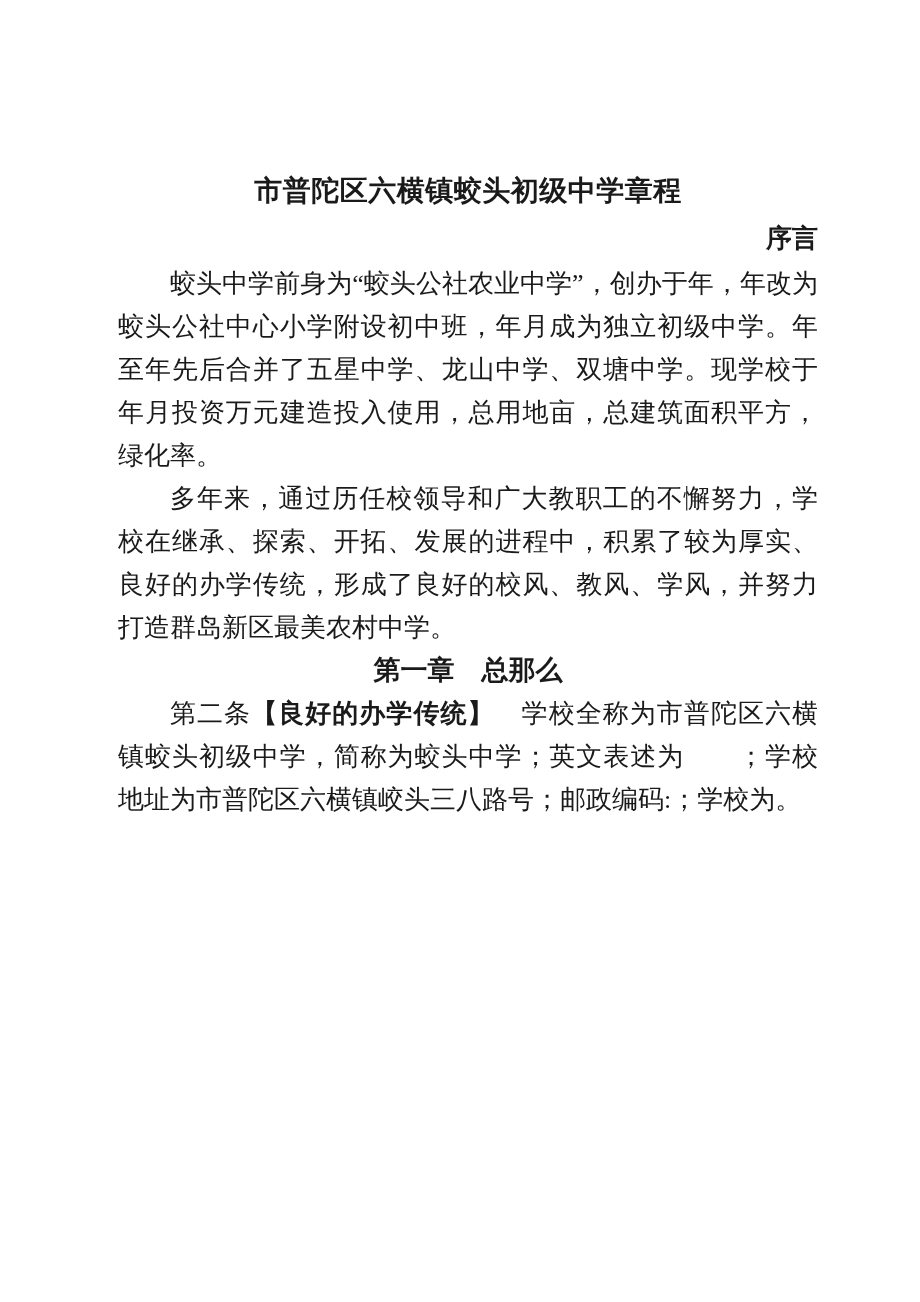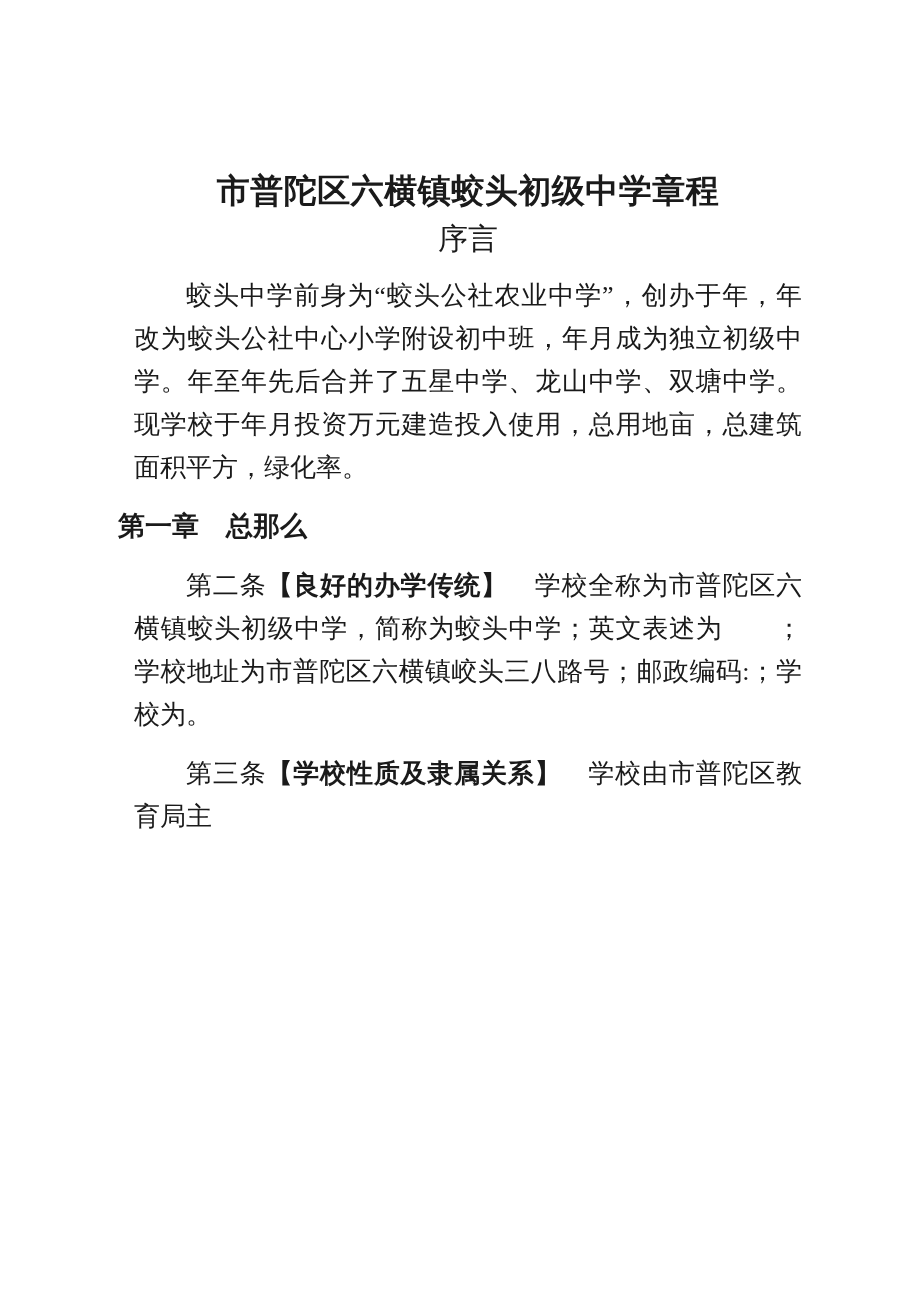--- a/index.html
+++ b/index.html
@@ -21,7 +21,7 @@
   }
   .doc-title {
     margin: 0;
-    font-size: 33px;
+    font-size: 28px;
     font-weight: bold;
     text-align: center;
     line-height: 46px;

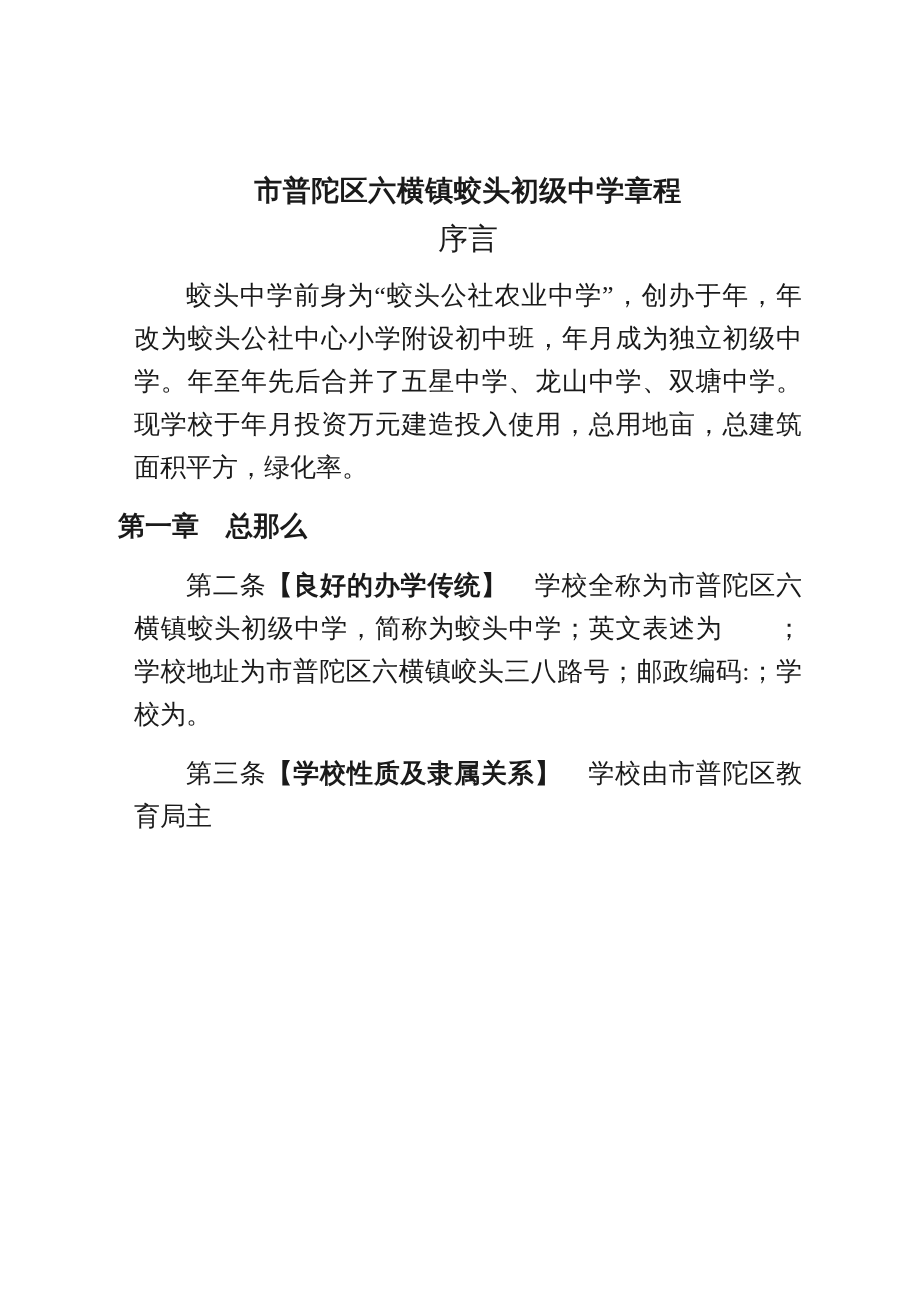--- a/index.html
+++ b/index.html
@@ -29,9 +29,9 @@
   }
   .preamble-heading {
     margin: 6px 0 4px 0;
-    font-size: 30px;
-    font-weight: normal;
-    text-align: center;
+    font-size: 26px;
+    font-weight: bold;
+    text-align: right;
     line-height: 38px;
   }
   .body-par {

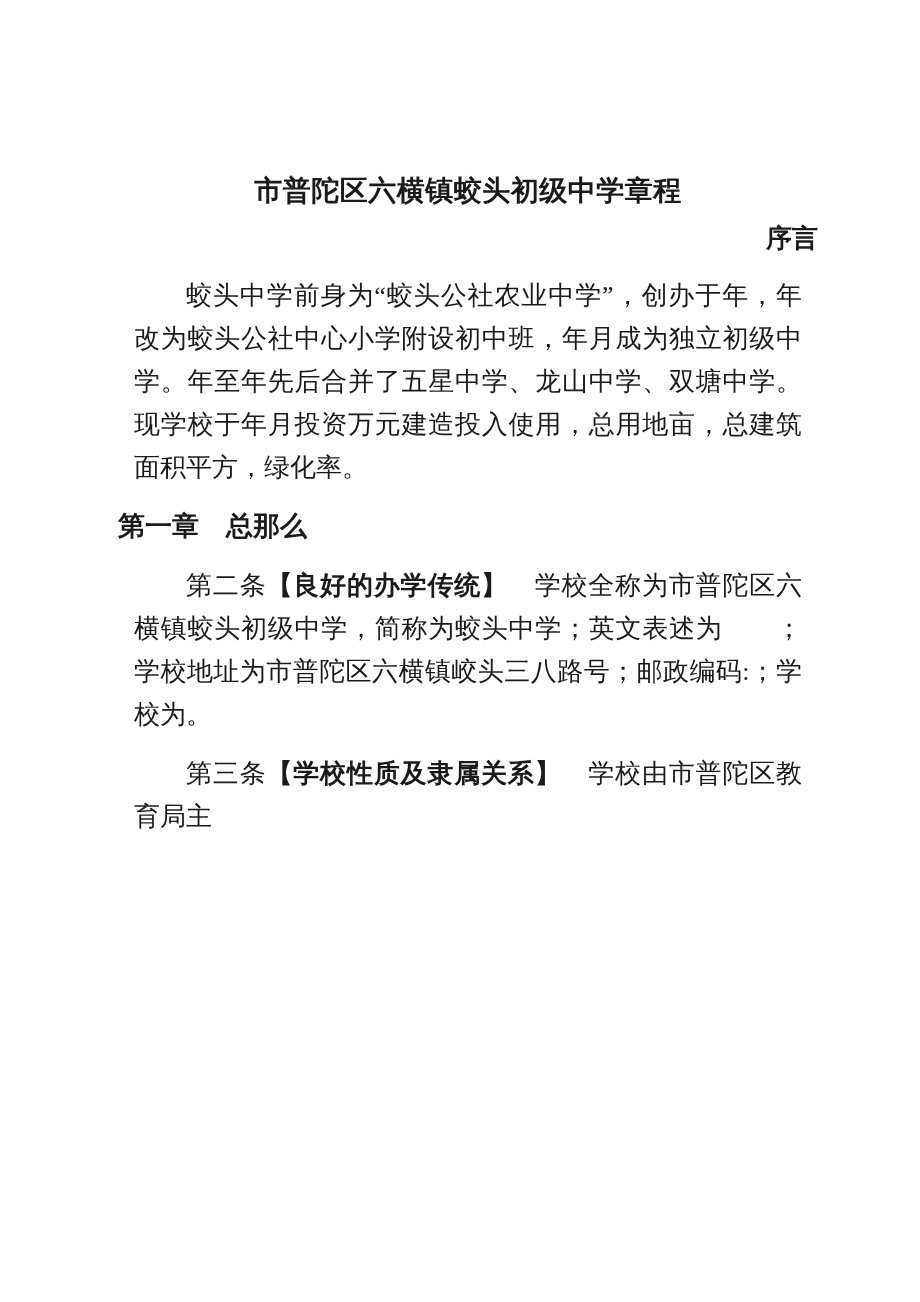--- a/index.html
+++ b/index.html
@@ -35,7 +35,7 @@
     line-height: 38px;
   }
   .body-par {
-    margin: 16px;
+    margin: 0;
     font-size: 26px;
     line-height: 43px;
     text-align: justify;

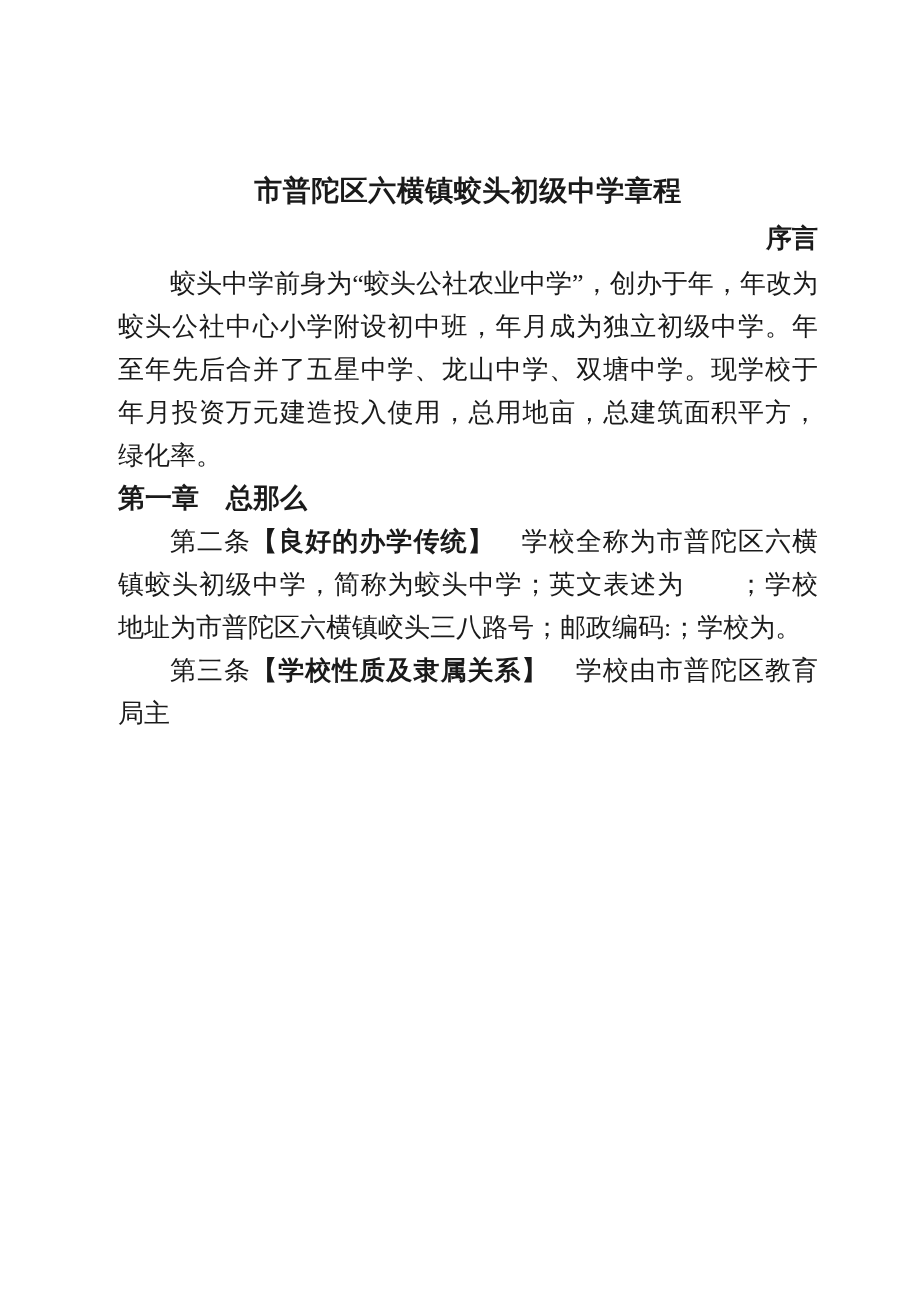--- a/index.html
+++ b/index.html
@@ -63,6 +63,7 @@
 
     <p class="body-par">蛟头中学前身为“蛟头公社农业中学”，创办于年，年改为蛟头公社中心小学附设初中班，年月成为独立初级中学。年至年先后合并了五星中学、龙山中学、双塘中学。现学校于年月投资万元建造投入使用，总用地亩，总建筑面积平方，绿化率。</p>
 
+    <p class="body-par">多年来，通过历任校领导和广大教职工的不懈努力，学校在继承、探索、开拓、发展的进程中，积累了较为厚实、良好的办学传统，形成了良好的校风、教风、学风，并努力打造群岛新区最美农村中学。</p>
 
     <h3 class="chapter-heading">第一章　总那么</h3>
 

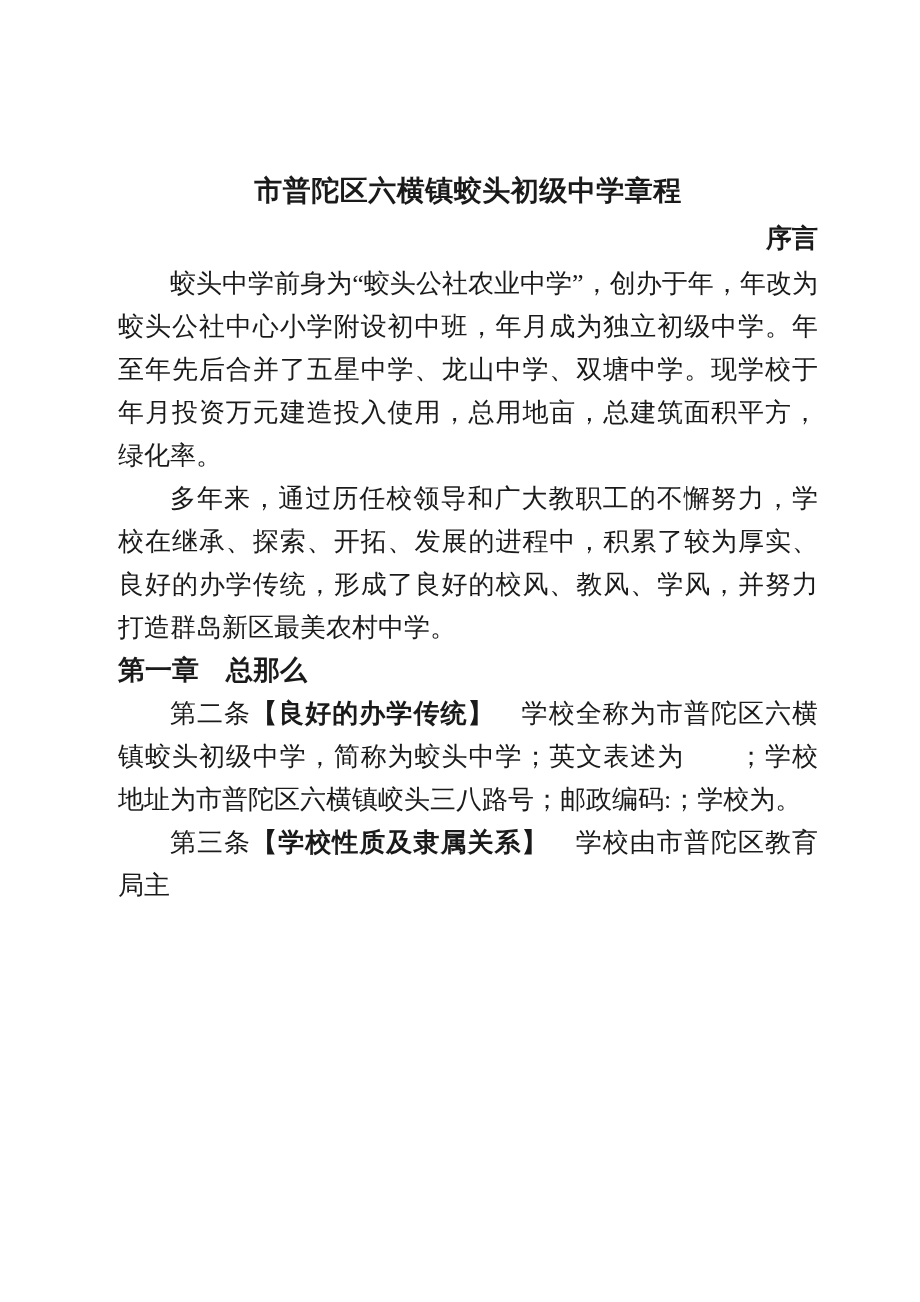--- a/index.html
+++ b/index.html
@@ -46,7 +46,7 @@
     margin: 0;
     font-size: 27px;
     font-weight: bold;
-    text-align: left;
+    text-align: center;
     line-height: 43px;
   }
   .article-title { font-weight: bold; }

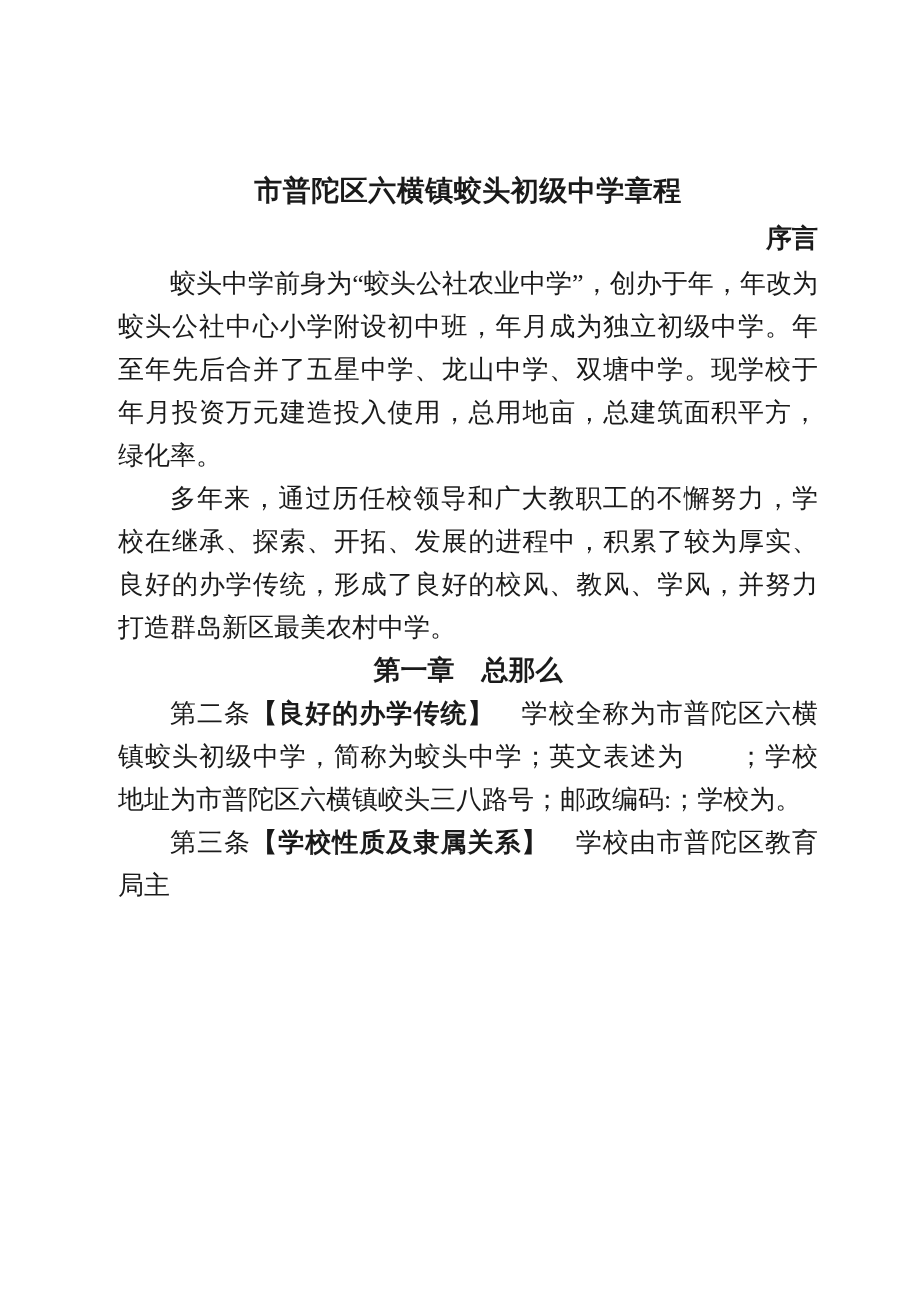--- a/index.html
+++ b/index.html
@@ -72,9 +72,6 @@
       <span>第二条</span><span class="article-title">【良好的办学传统】</span><span>　学校全称为市普陀区六横镇蛟头初级中学，简称为蛟头中学；英文表述为　　；学校地址为市普陀区六横镇峧头三八路号；邮政编码:；学校为。</span>
     </p>
 
-    <p class="body-par">
-      <span>第三条</span><span class="article-title">【学校性质及隶属关系】</span><span>　学校由市普陀区教育局主</span>
-    </p>
 
   </div>
 </div>

